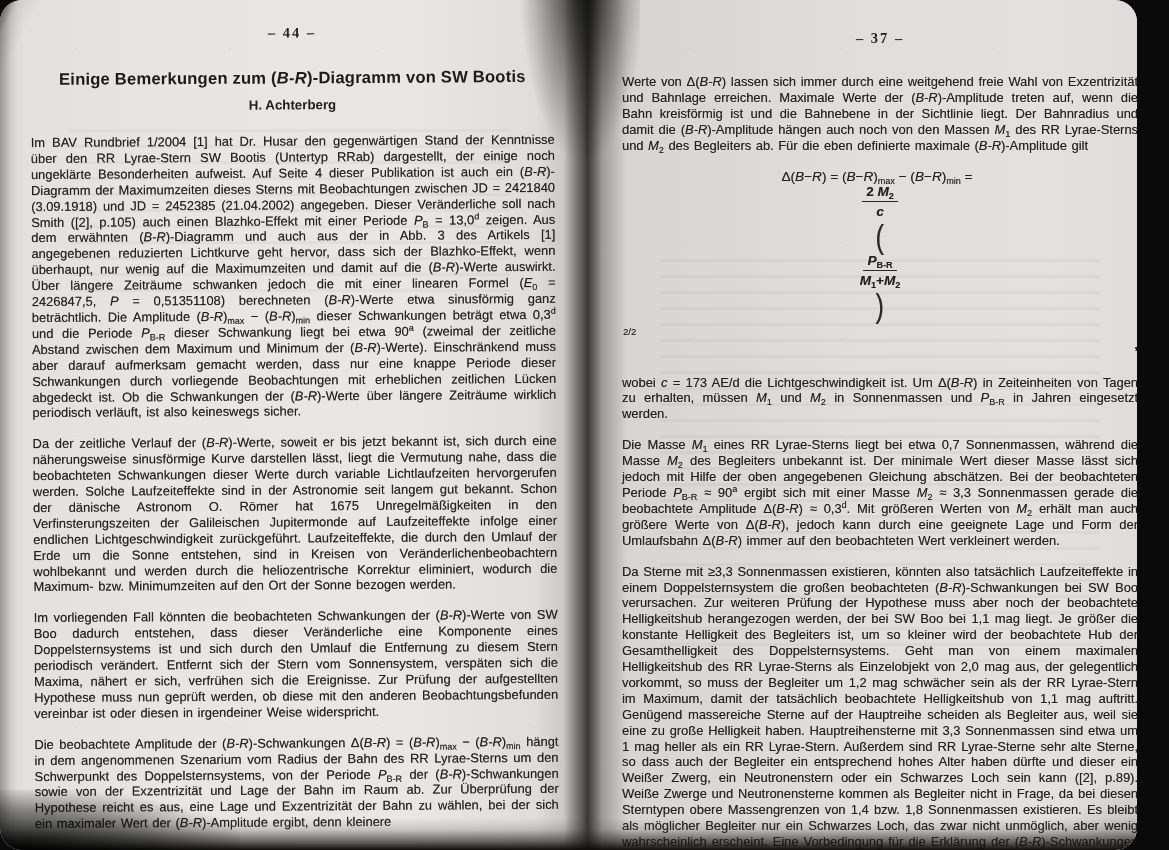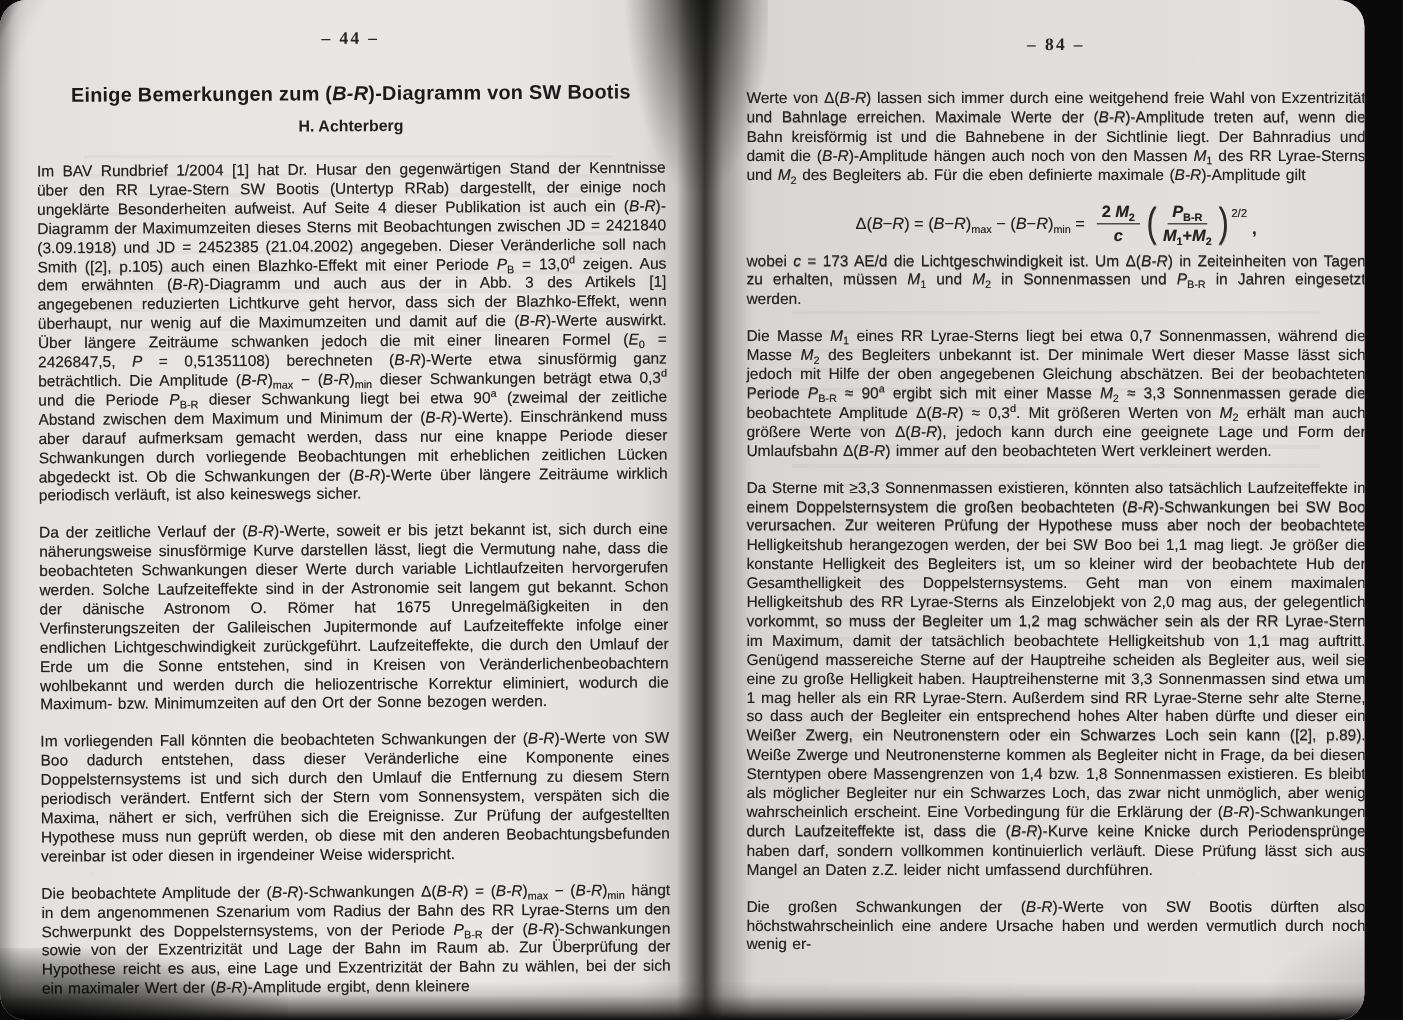--- a/index.html
+++ b/index.html
@@ -91,7 +91,7 @@
   </div>
 
   <div class="page-col right">
-    <div class="page-num">–  84  –</div>
+    <div class="page-num">–  37  –</div>
     <p class="body-par">Werte von Δ(<i>B-R</i>) lassen sich immer durch eine weitgehend freie Wahl von Exzentrizität und Bahnlage erreichen. Maximale Werte der (<i>B-R</i>)-Amplitude treten auf, wenn die Bahn kreisförmig ist und die Bahnebene in der Sichtlinie liegt. Der Bahnradius und damit die (<i>B-R</i>)-Amplitude hängen auch noch von den Massen <i>M</i><sub>1</sub> des RR Lyrae-Sterns und <i>M</i><sub>2</sub> des Begleiters ab. Für die eben definierte maximale (<i>B-R</i>)-Amplitude gilt</p>
 
     <div class="formula">

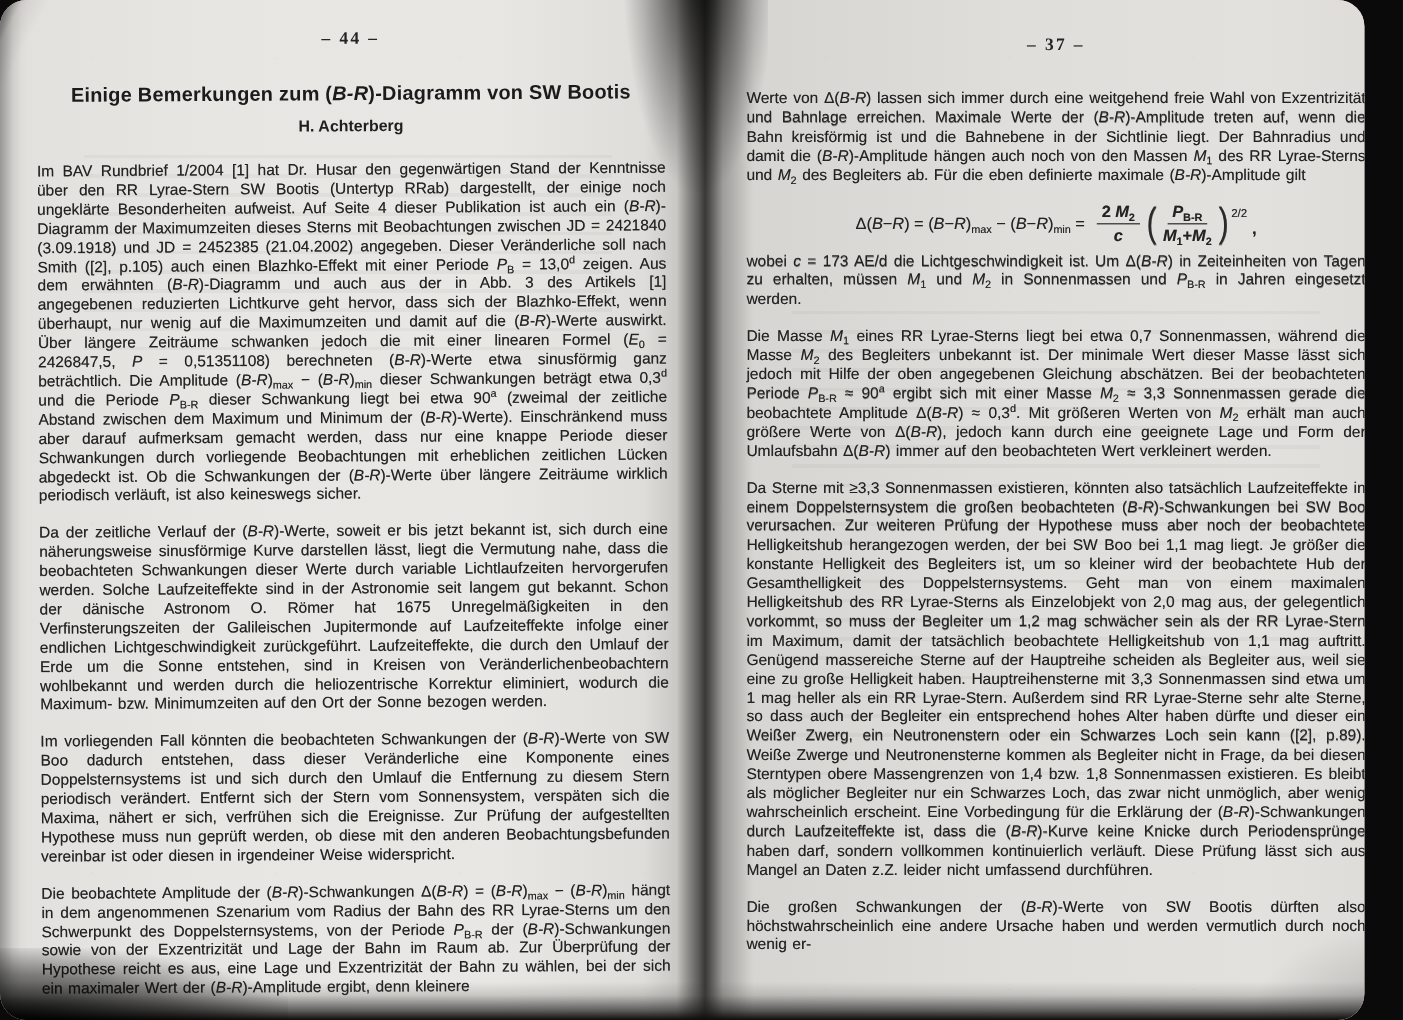--- a/index.html
+++ b/index.html
@@ -60,8 +60,8 @@
 
   
   .formula { display:flex; align-items:center; justify-content:center;
-    margin:11px 0 6px; font-size:13.6px; color:#222;
-    text-shadow:0.2px 0.2px 0.35px rgba(40,40,40,0.5); }
+    margin:11px 0 17px; font-size:13.6px; color:#222;
+    text-shadow:0.2px 0.2px 0.35px rgba(40,40,40,0.5);flex-direction:column; }
   .frac { display:inline-flex; flex-direction:column; align-items:center; margin:0 4px;font-weight:bold; }
   .frac .num { padding:0 4px 2px; border-bottom:1.2px solid #2a2a2a; }
   .frac .den { padding-top:2px; }

